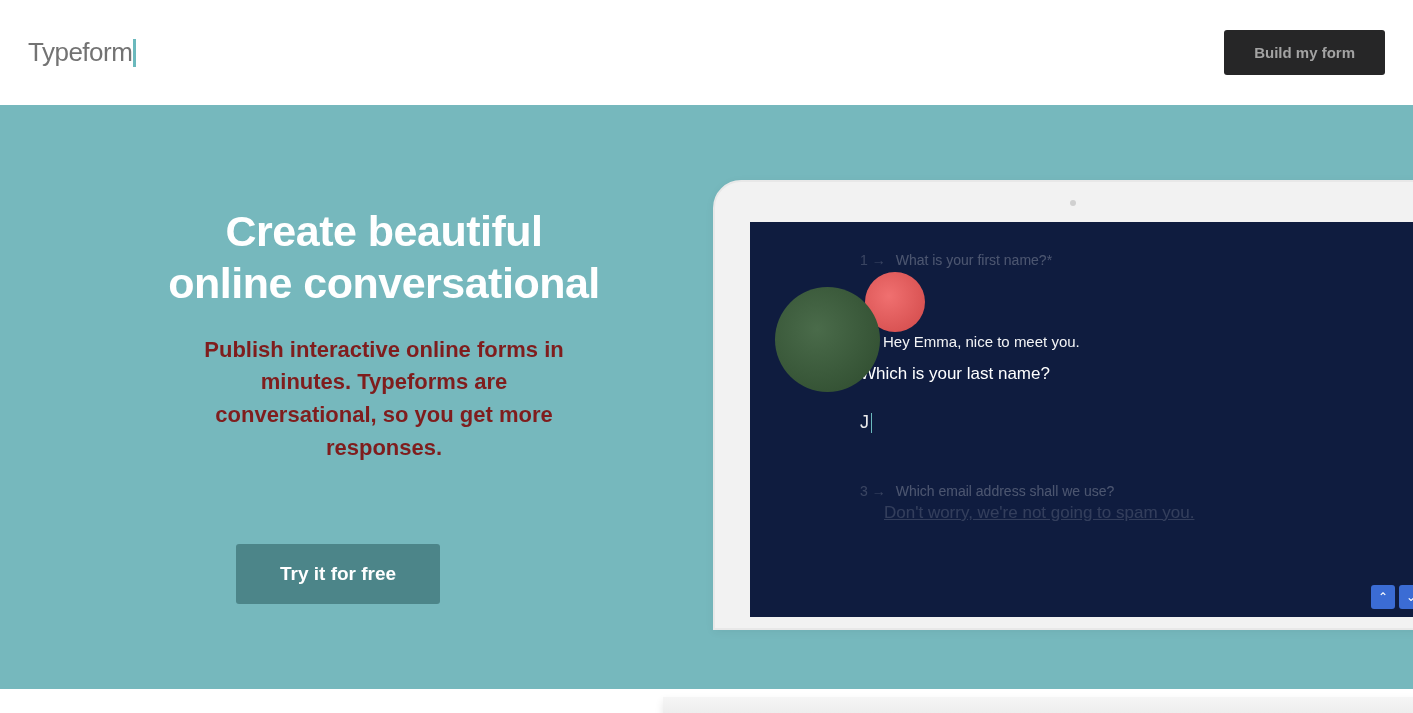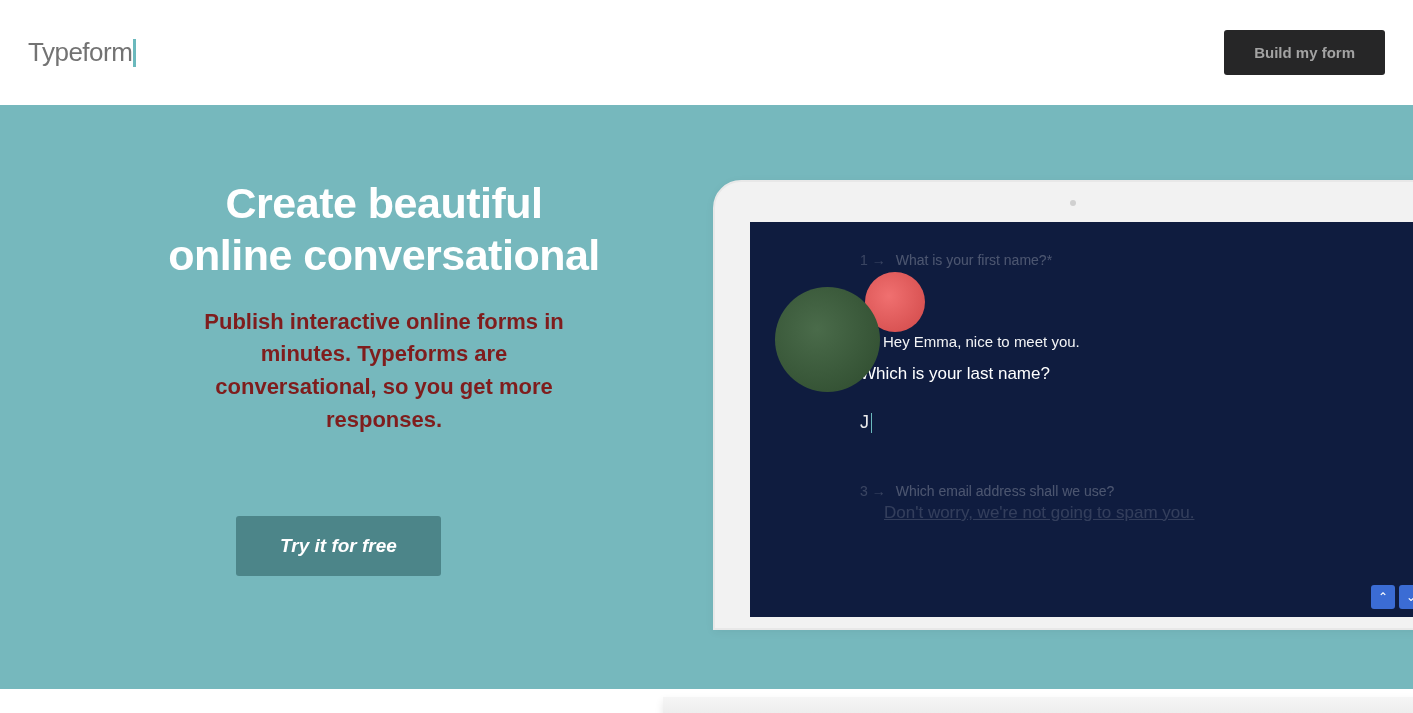--- a/index.html
+++ b/index.html
@@ -57,7 +57,7 @@
       position: relative;
       display: flex;
       align-items: flex-start;
-      padding-top: 72px;
+      padding-top: 100px;
     }
     
     .hero-content {

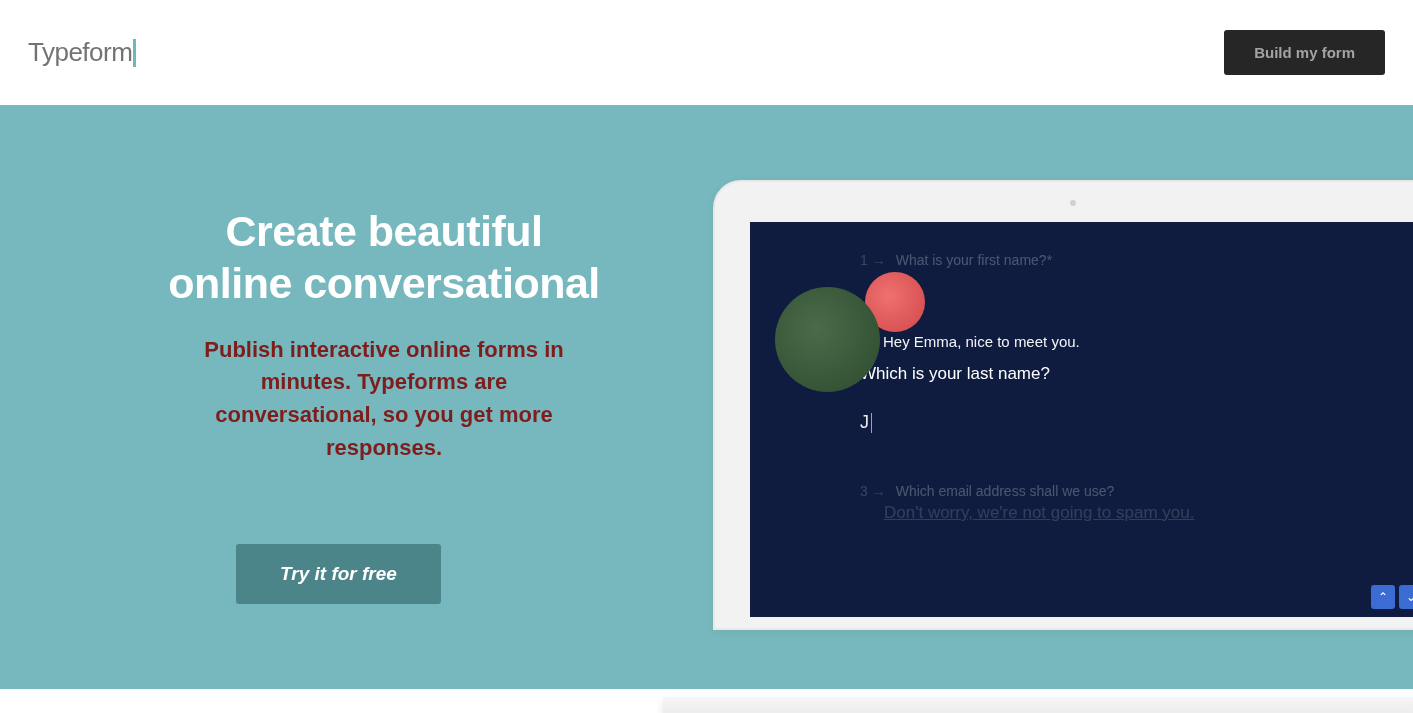--- a/index.html
+++ b/index.html
@@ -95,7 +95,6 @@
       border-radius: 3px;
       cursor: pointer;
       margin-left: 88px;
-      font-style: italic;
     }
     
     .laptop {

